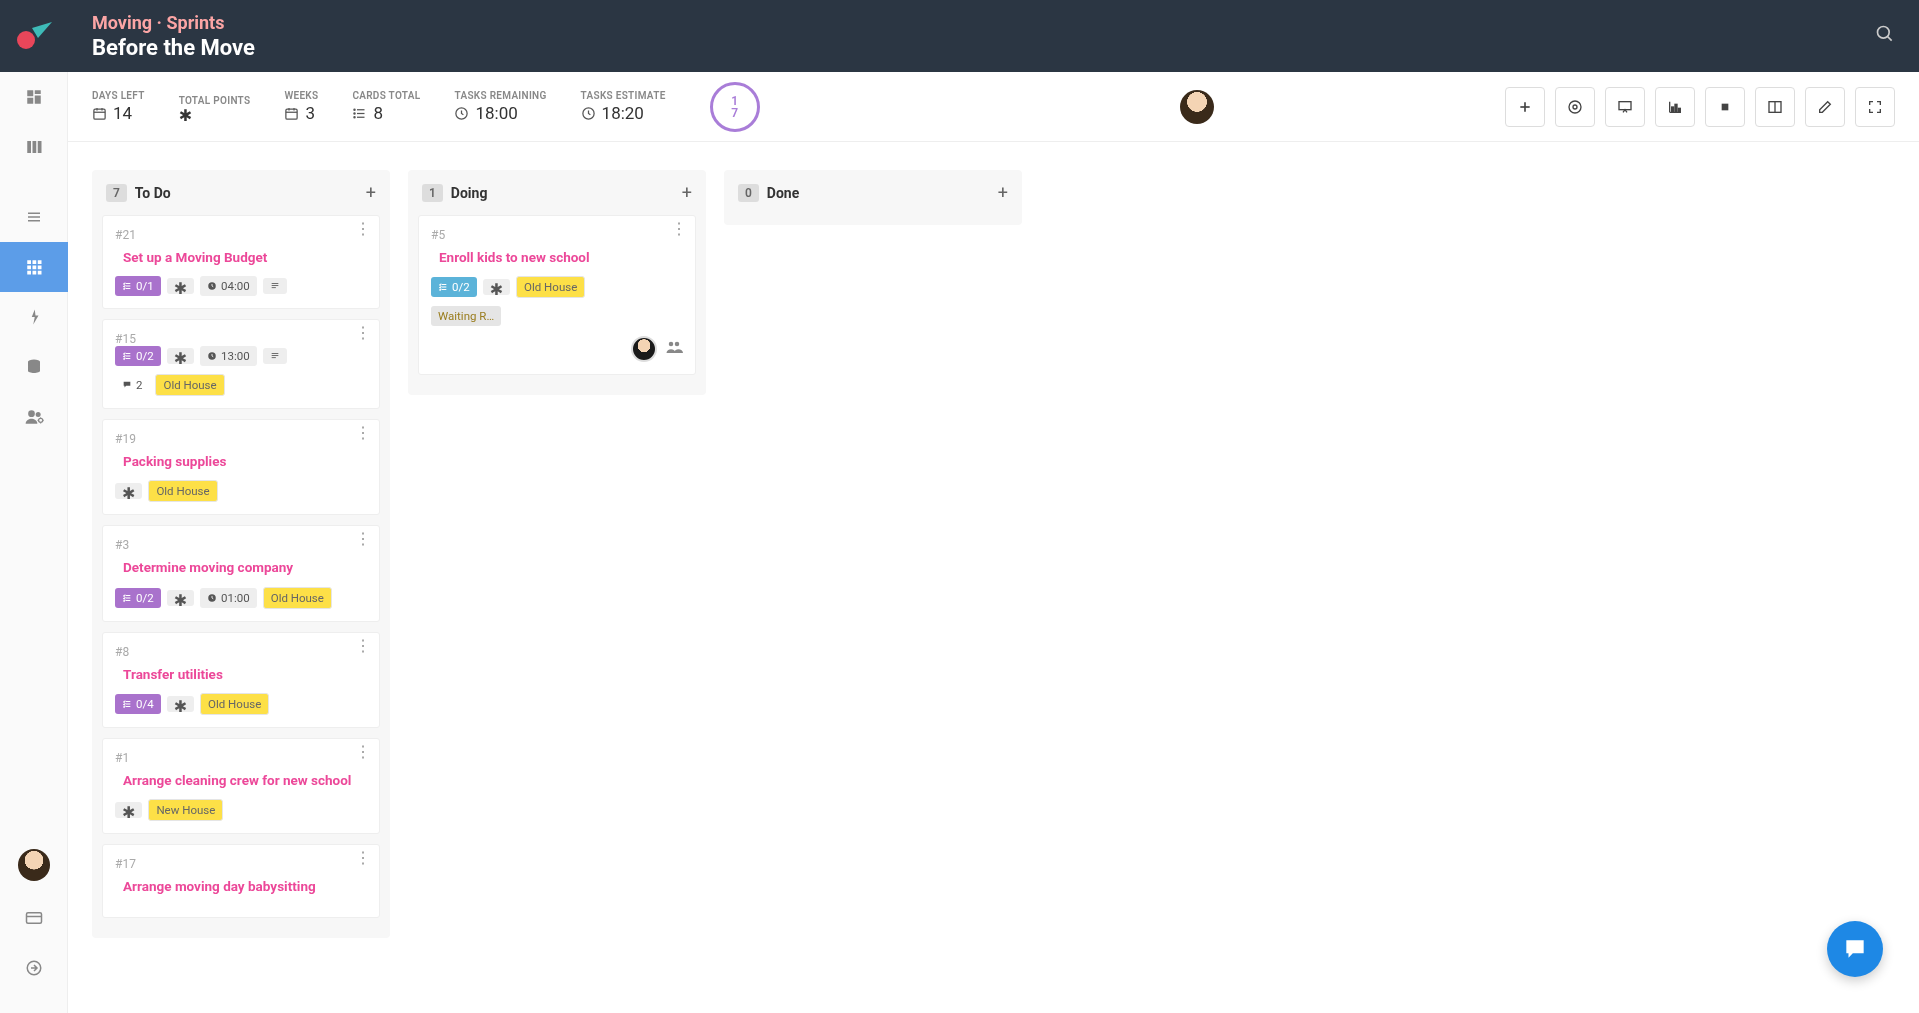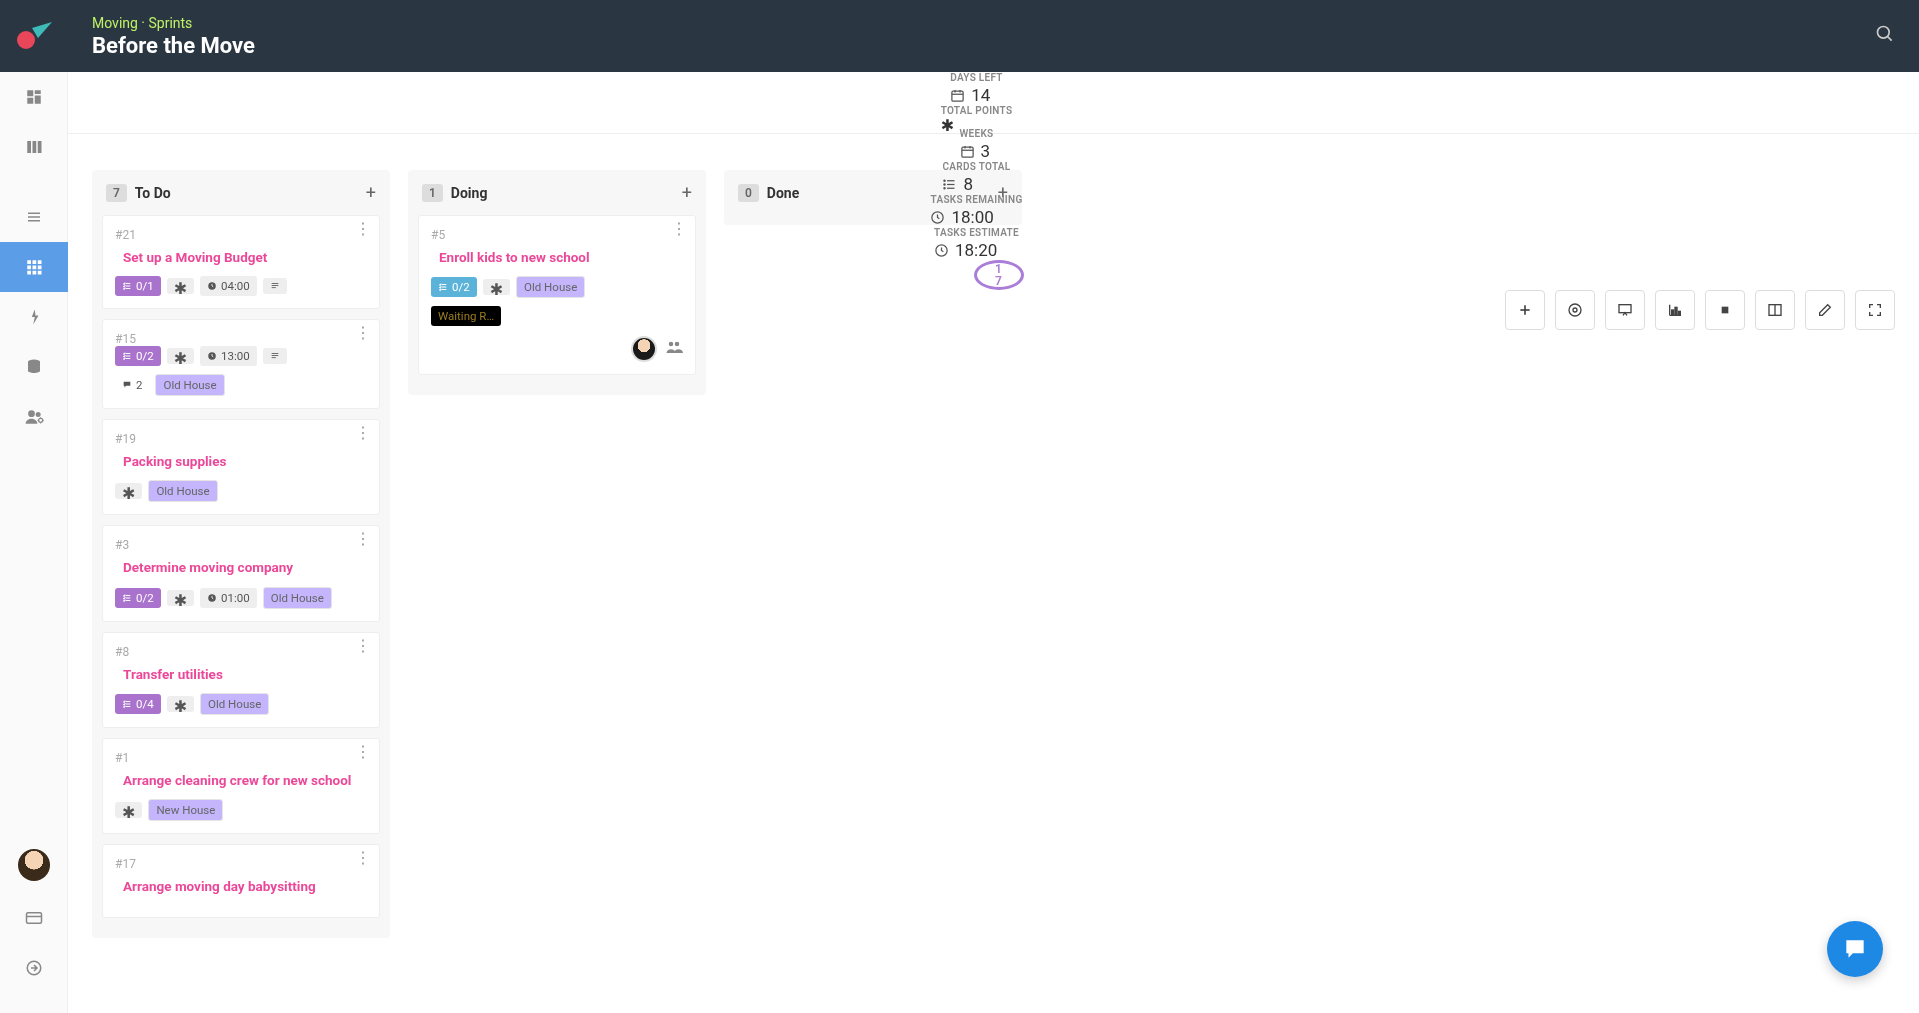--- a/index.html
+++ b/index.html
@@ -16,7 +16,7 @@
 
 
 .header { position: fixed; left: 68px; top: 0; right: 0; height: 72px; background: #2b3643; color: #fff; display: flex; align-items: center; padding: 0 24px; z-index: 5; }
-.breadcrumb { font-size: 14px; color: #bef264; }
+.breadcrumb { font-size: 18px; color: #fca5a5; font-weight: bold; }
 .page-title { font-size: 22px; font-weight: 700; color: #fff; margin-top: 2px; }
 .header .search { margin-left: auto; color: #ccc; }
 

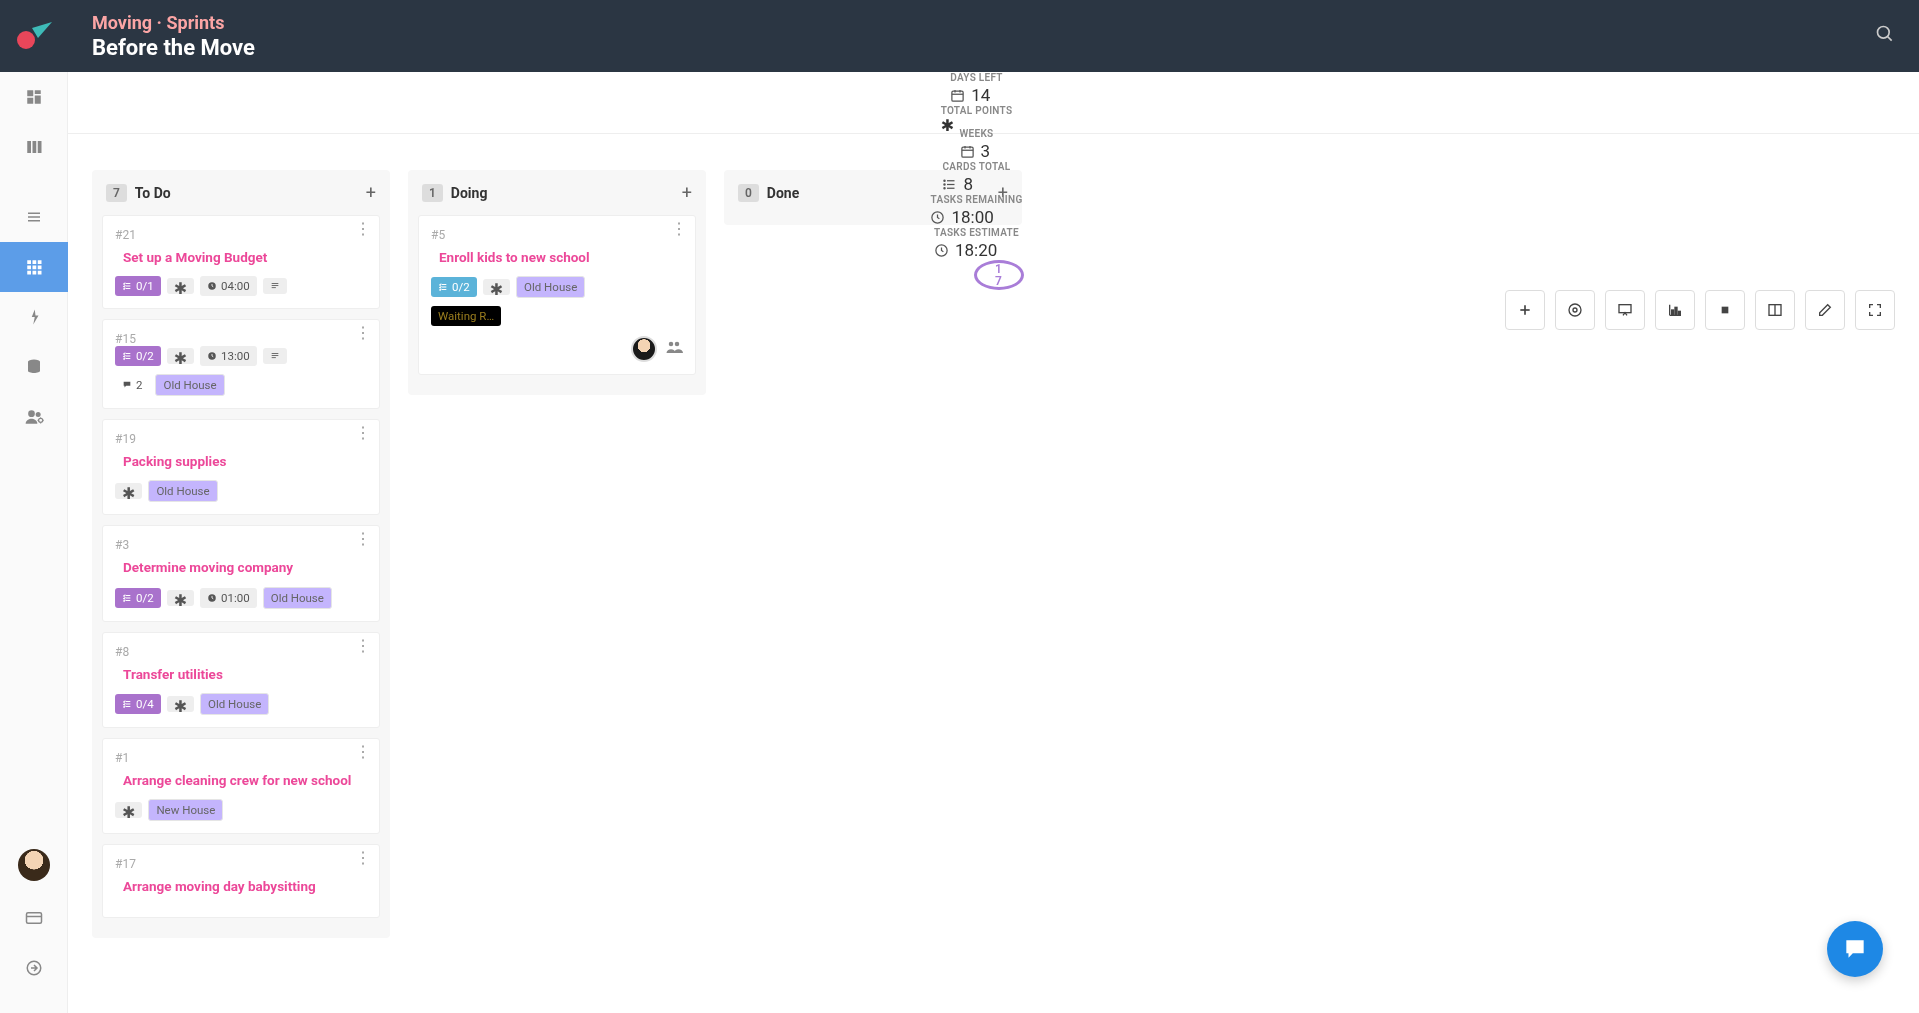--- a/index.html
+++ b/index.html
@@ -21,7 +21,7 @@
 .header .search { margin-left: auto; color: #ccc; }
 
 
-.statsbar { position: fixed; left: 68px; top: 72px; right: 0; height: 62px; background: #fff; border-bottom: 1px solid #eee; display: flex; align-items: center; padding: 0 24px; z-index: 4; flex-direction: column; }
+.statsbar { position: fixed; left: 68px; top: 72px; right: 0; height: 70px; background: #fff; border-bottom: 1px solid #eee; display: flex; align-items: center; padding: 0 24px; z-index: 4; }
 .stat { margin-right: 34px; }
 .stat-label { font-size: 10px; color: #888; text-transform: uppercase; letter-spacing: 0.3px; font-weight: 600; }
 .stat-value { font-size: 17px; color: #333; font-weight: 400; margin-top: 2px; display: flex; align-items: center; gap: 6px; }

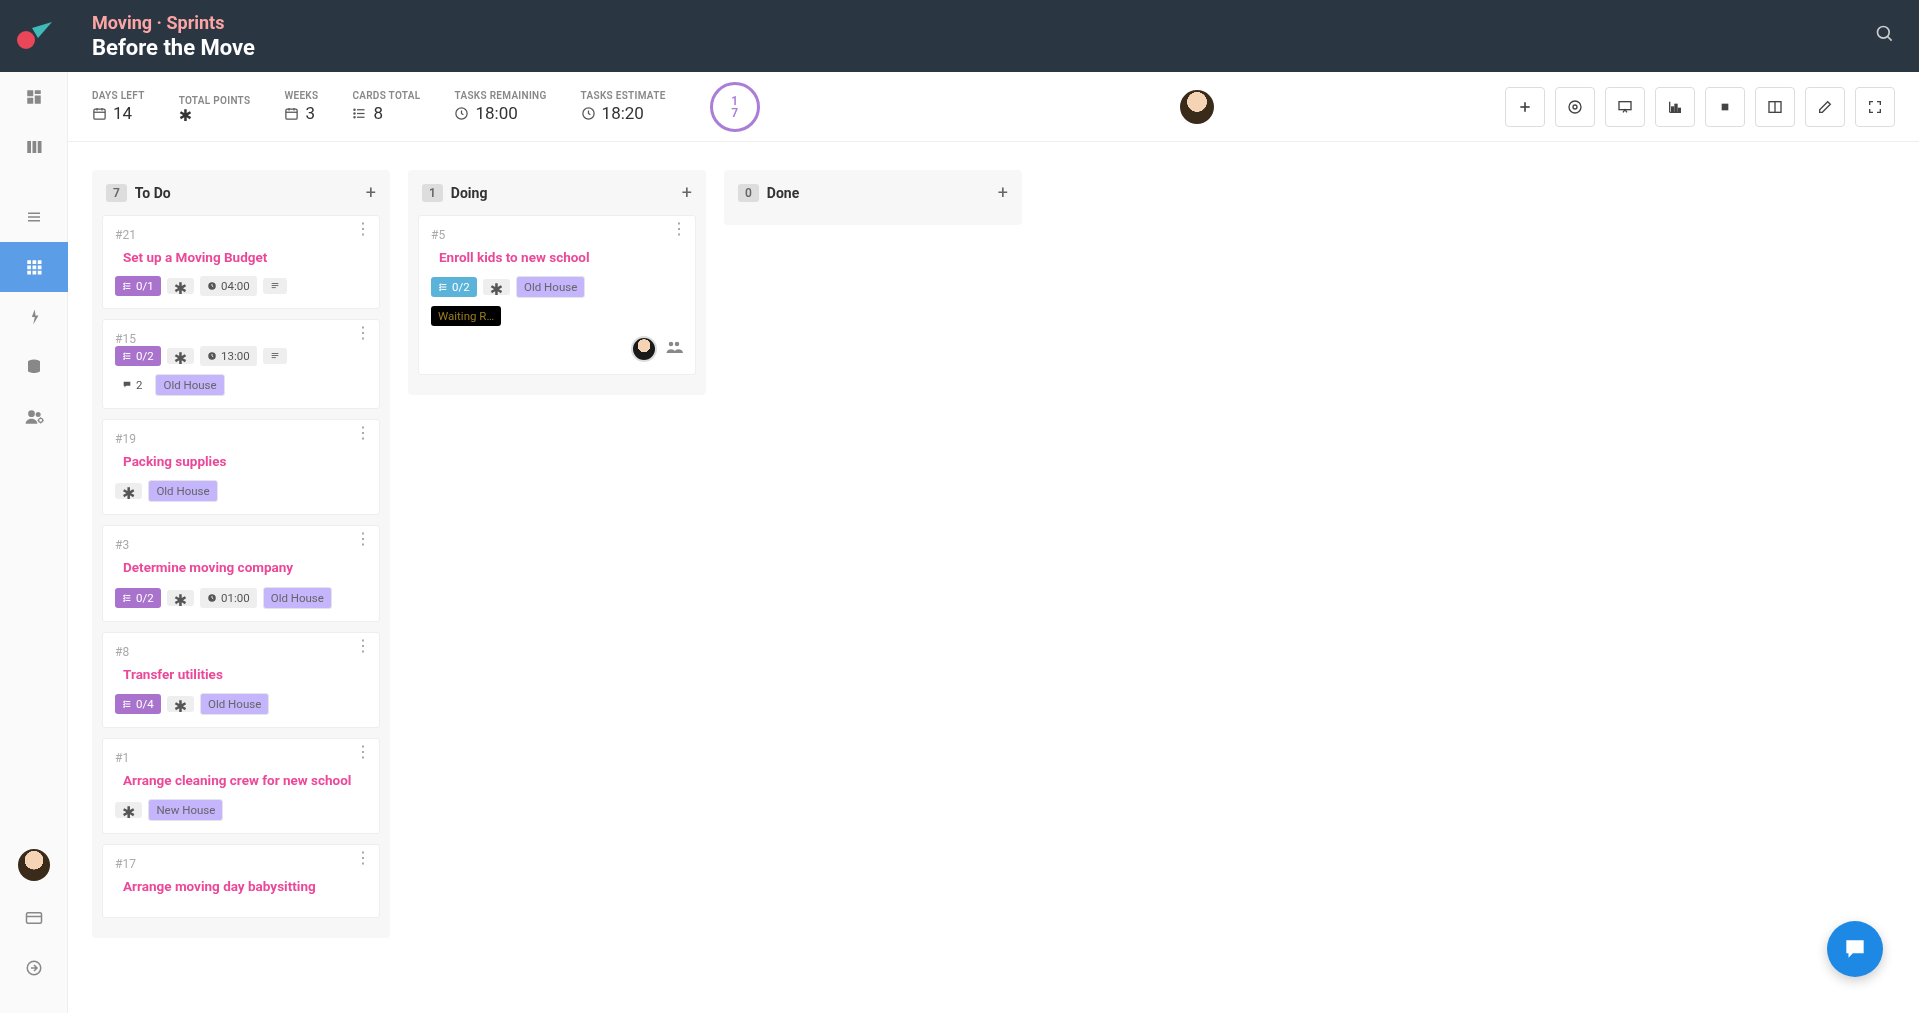--- a/index.html
+++ b/index.html
@@ -51,7 +51,7 @@
 .pill.purple { background: #A972CC; color: #fff; }
 .pill.blue { background: #5BB3D9; color: #fff; }
 .pill.yellow { background: #000000; color: #9a7d1e; }
-.pill.outlined { background: #c4b5fd; border: 1px solid #e5e5e5; color: #666;}
+.pill.outlined { background: #fde047; border: 1px solid #e5e5e5; color: #666;}
 .pill svg { width: 10px; height: 10px; }
 .asterisk { font-size: 16px; line-height: 10px; position: relative; top: 3px;}
 

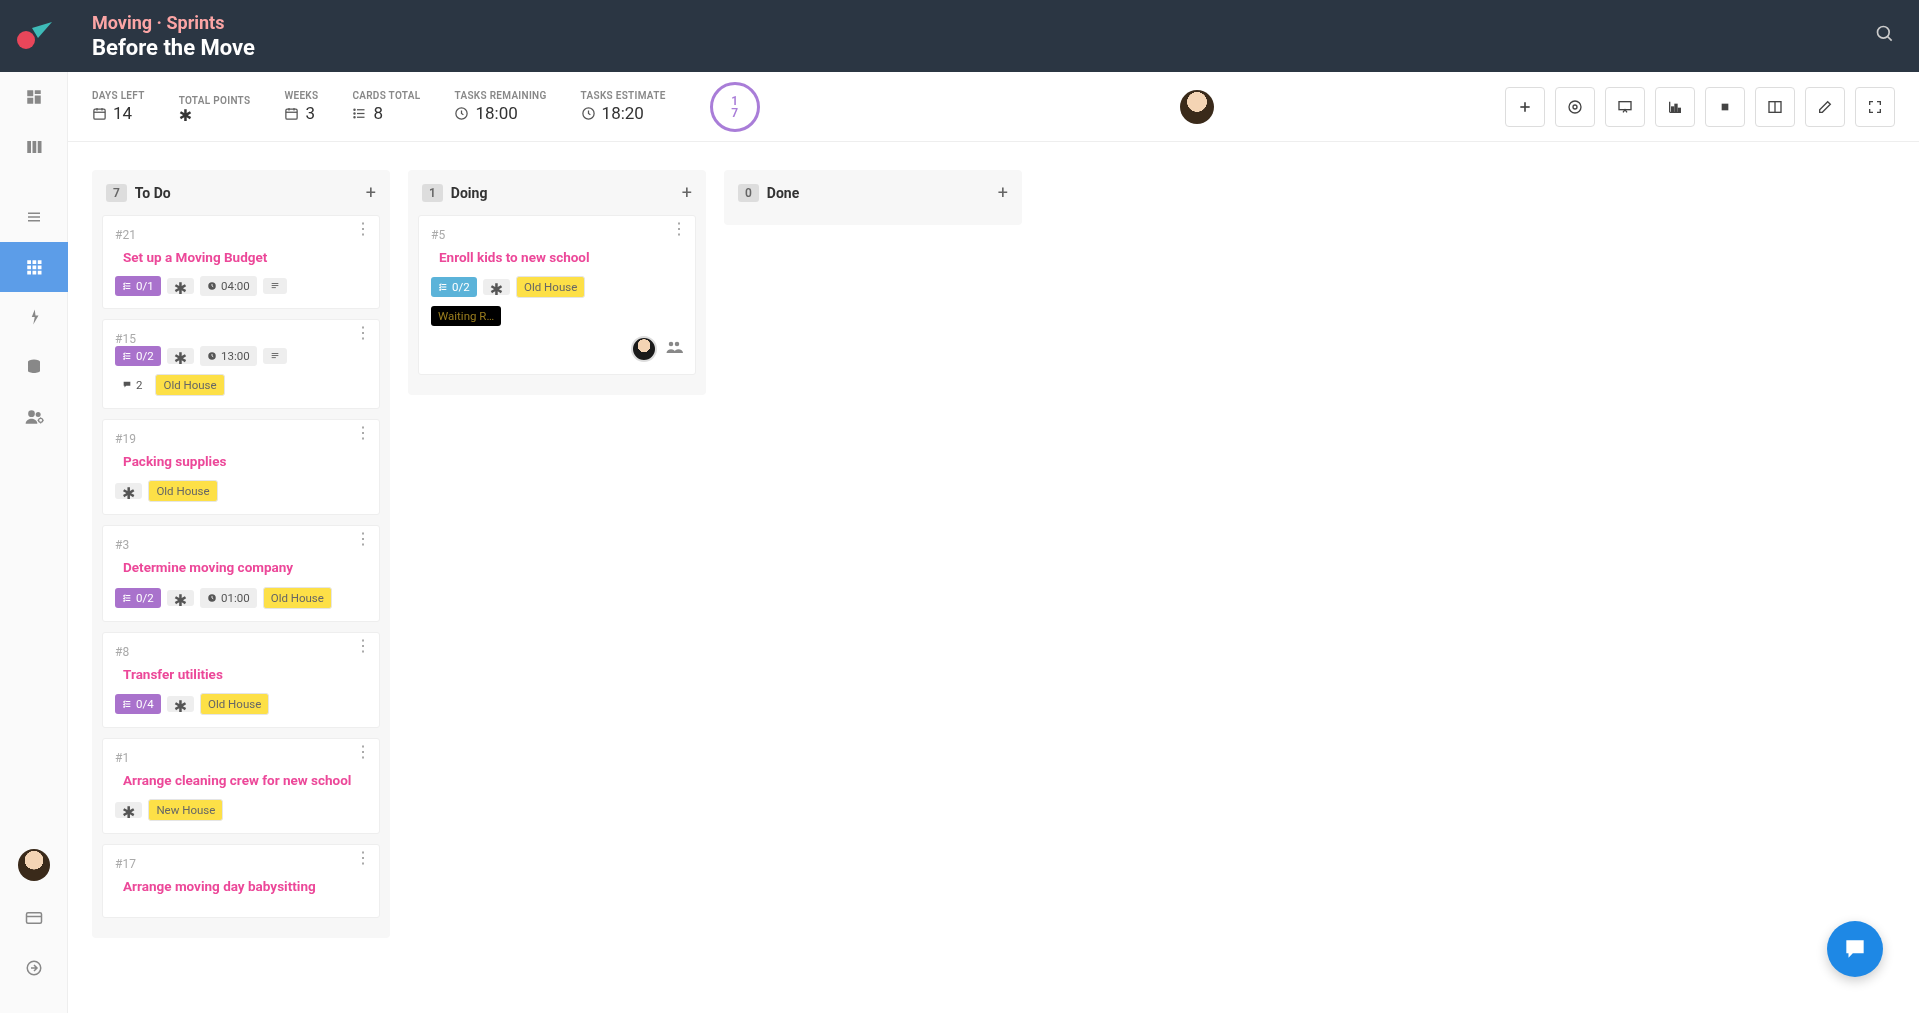--- a/index.html
+++ b/index.html
@@ -50,7 +50,7 @@
 .pill { font-size: 11.5px; padding: 3px 7px; border-radius: 3px; background: #eee; color: #555; display: inline-flex; align-items: center; gap: 4px;}
 .pill.purple { background: #A972CC; color: #fff; }
 .pill.blue { background: #5BB3D9; color: #fff; }
-.pill.yellow { background: #000000; color: #9a7d1e; }
+.pill.yellow { background: #e5e5e5; color: #9a7d1e; }
 .pill.outlined { background: #fde047; border: 1px solid #e5e5e5; color: #666;}
 .pill svg { width: 10px; height: 10px; }
 .asterisk { font-size: 16px; line-height: 10px; position: relative; top: 3px;}

